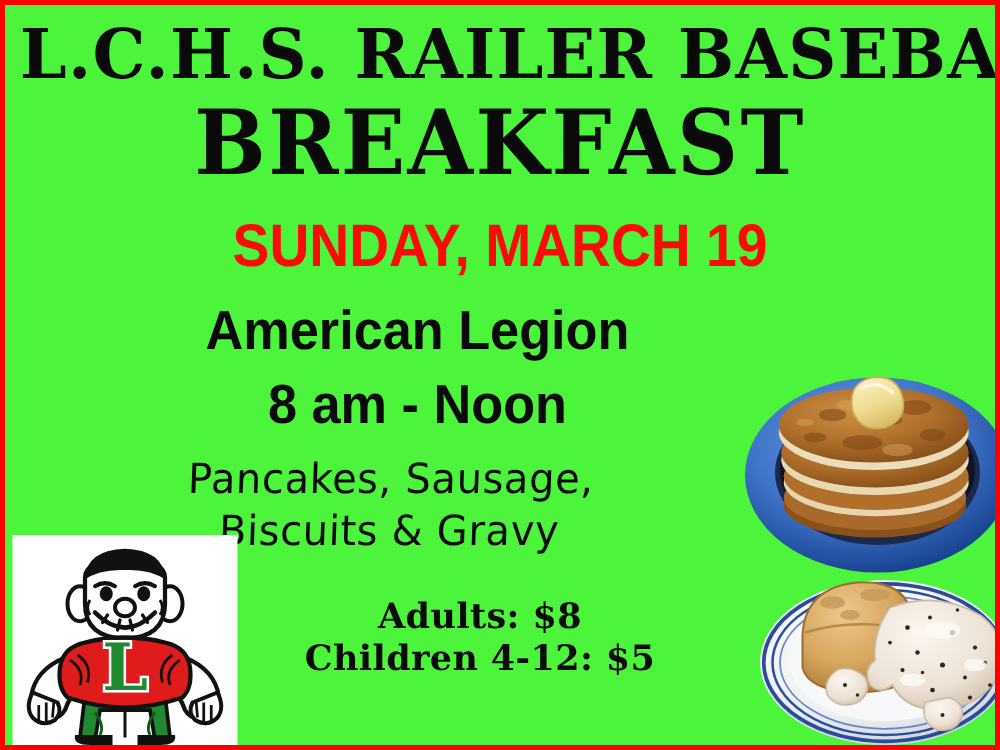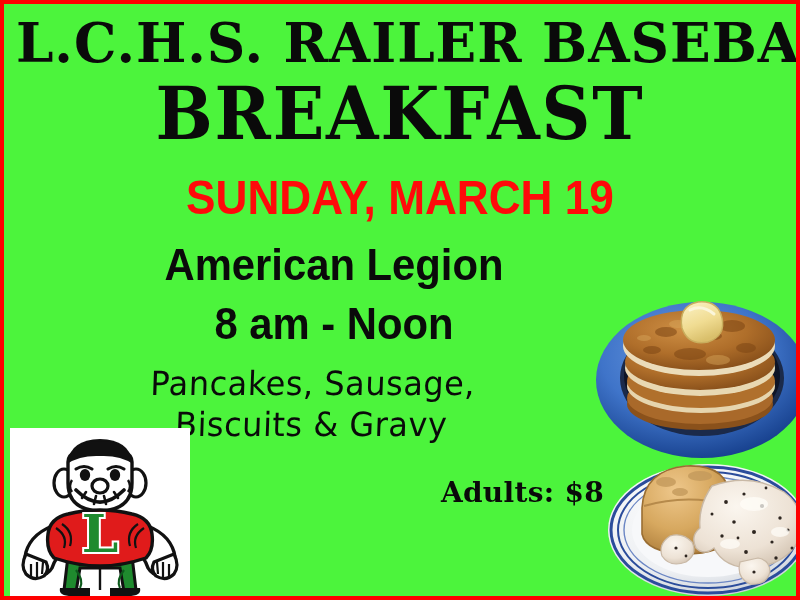--- a/index.html
+++ b/index.html
@@ -140,7 +140,7 @@
     left: 160px;
     top: 472px;
     width: 440px;
-    text-align: right;
+    text-align: center;
     font-family: "DejaVu Serif", "Liberation Serif", serif;
     font-weight: 700;
     font-size: 28px;

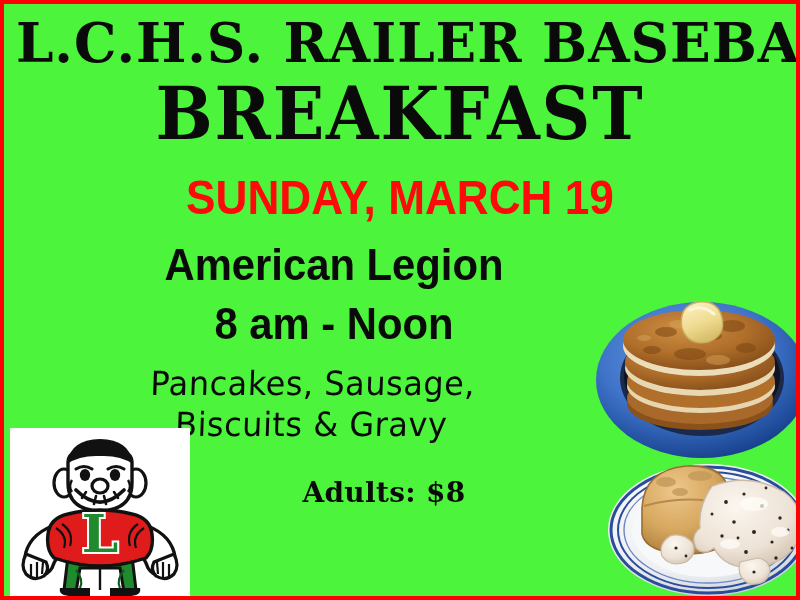--- a/index.html
+++ b/index.html
@@ -202,6 +202,7 @@
 
     <div class="price-block">
       <div class="price-row">Adults: $8</div>
+      <div class="price-row">Children 4-12: $5</div>
     </div>
 
     <div class="mascot-box">

